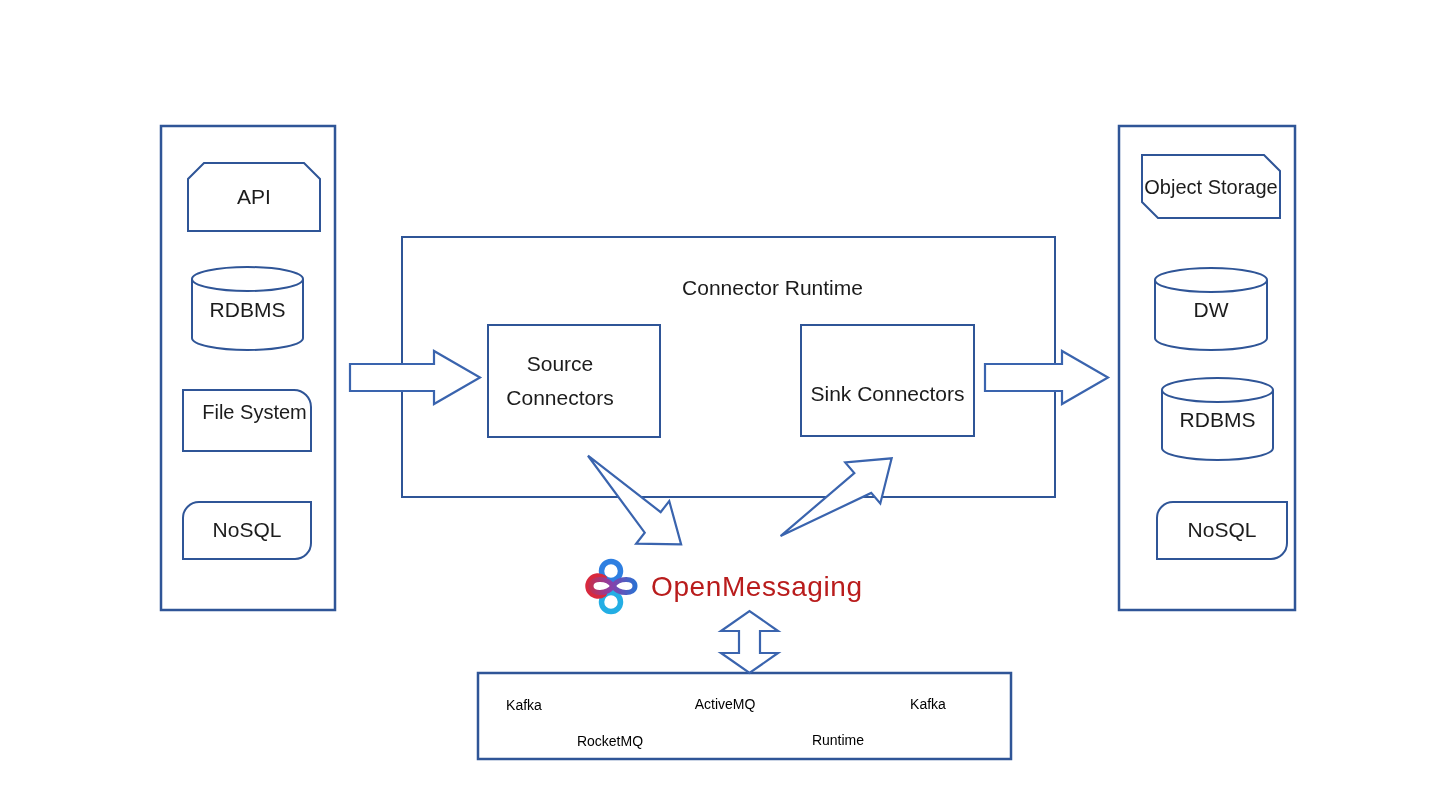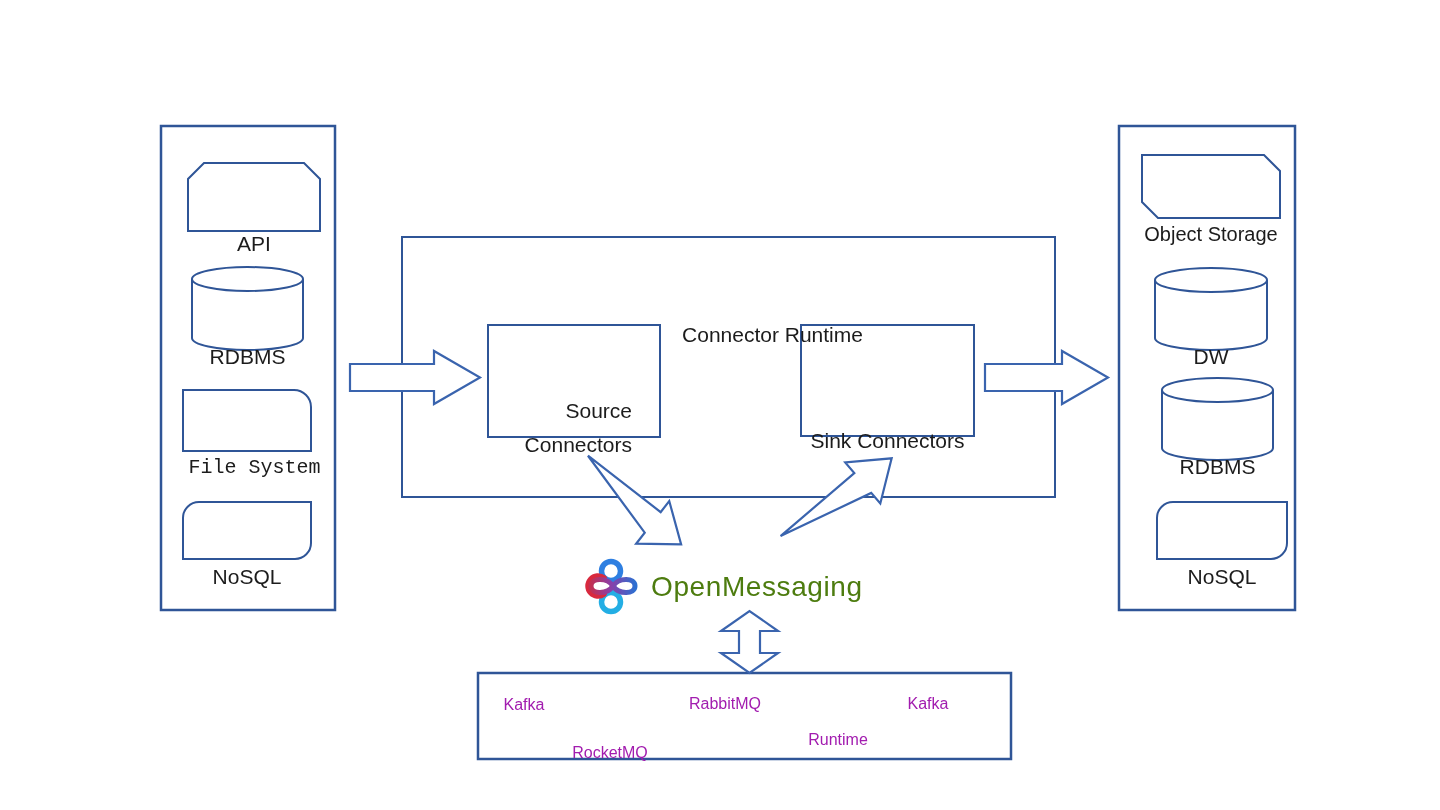--- a/index.html
+++ b/index.html
@@ -10,8 +10,8 @@
   #shape-layer{position:absolute;left:0;top:0;width:1440px;height:810px;}
   .lbl{
     position:absolute;display:flex;align-items:center;justify-content:center;
-    text-align:right;color:#1c1c1c;font-size:21px;line-height:1.45;
-    pointer-events:none;white-space:pre-line;margin-top:47px;
+    text-align:center;color:#1c1c1c;font-size:21px;line-height:1.45;
+    pointer-events:none;white-space:pre-line;
   }
   .lbl.small{font-size:20px;line-height:1.35;}
   .mq-lbl{

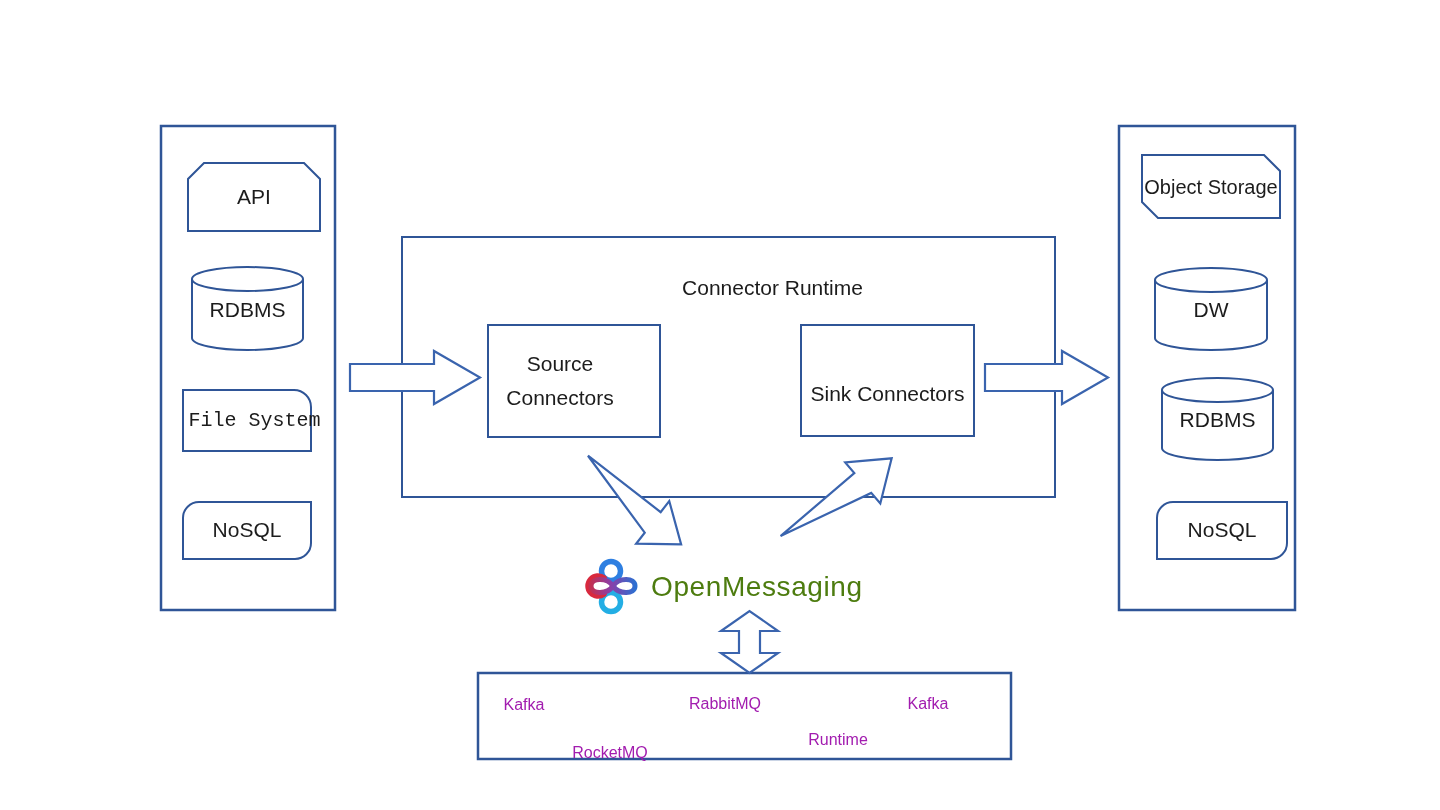--- a/index.html
+++ b/index.html
@@ -81,7 +81,7 @@
 
   <div class="lbl" style="left:188px;top:163px;width:132px;height:68px;">API</div>
   <div class="lbl" style="left:192px;top:271px;width:111px;height:78px;">RDBMS</div>
-  <div class="lbl small" style="left:183px;top:388px;width:143px;height:64px;font-family:Liberation Mono, monospace;">File System</div>
+  <div class="lbl small" style="left:183px;top:380px;width:143px;height:64px;">File System</div>
   <div class="lbl" style="left:183px;top:502px;width:128px;height:57px;">NoSQL</div>
 
   <div class="lbl" style="left:402px;top:272px;width:741px;height:32px;">Connector Runtime</div>

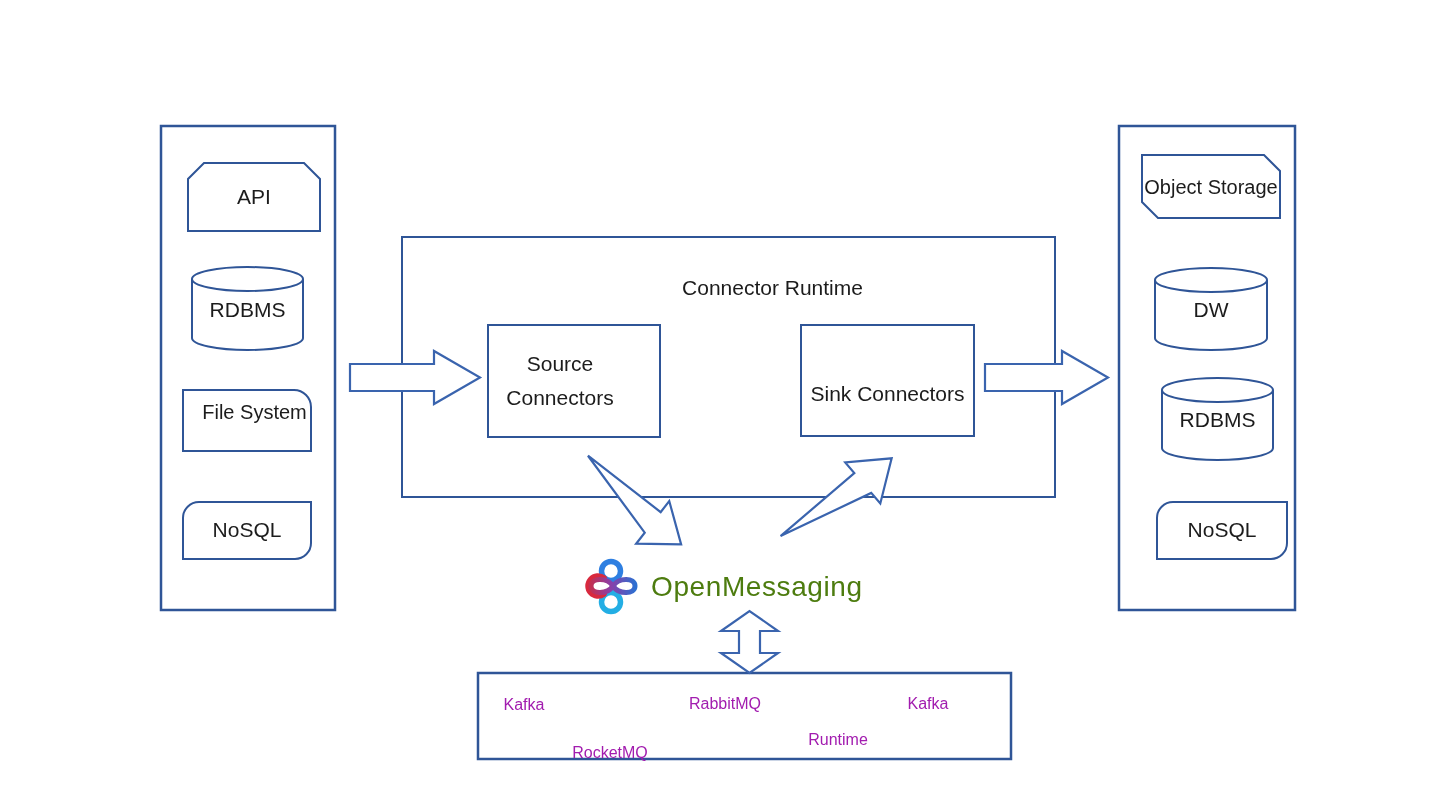--- a/index.html
+++ b/index.html
@@ -20,7 +20,7 @@
   }
   .logo-text{
     position:absolute;left:651px;top:569px;height:36px;display:flex;align-items:center;
-    color:#4d7c0f;font-size:28px;letter-spacing:0.6px;white-space:nowrap;
+    color:#b91c1c;font-size:28px;letter-spacing:0.6px;white-space:nowrap;
   }
 </style>
 </head>

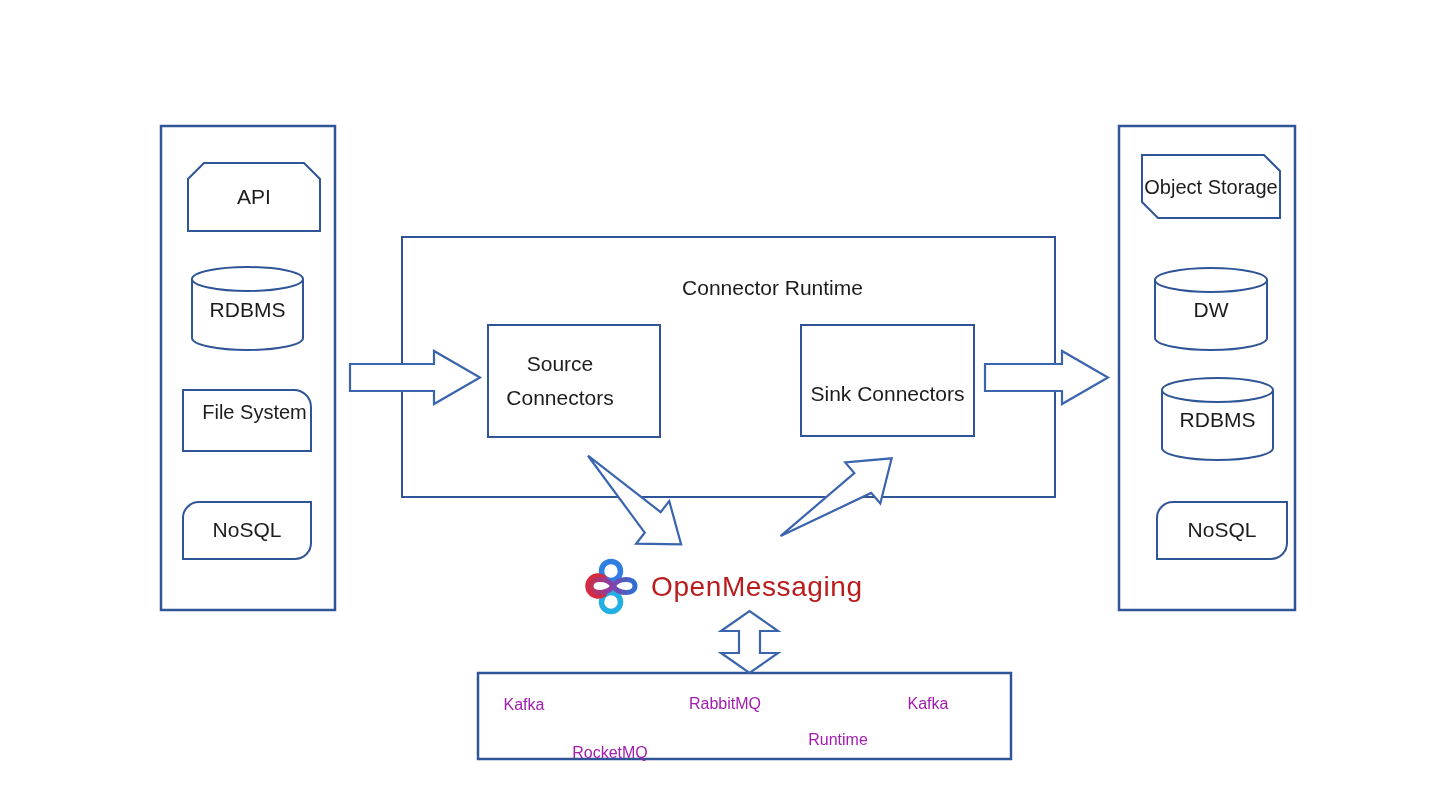--- a/index.html
+++ b/index.html
@@ -15,8 +15,8 @@
   }
   .lbl.small{font-size:20px;line-height:1.35;}
   .mq-lbl{
-    position:absolute;transform:translate(-50%,-50%);color:#a21caf;
-    font-size:16px;white-space:nowrap;
+    position:absolute;transform:translate(-50%,-50%);color:#000000;
+    font-size:14px;white-space:nowrap;
   }
   .logo-text{
     position:absolute;left:651px;top:569px;height:36px;display:flex;align-items:center;

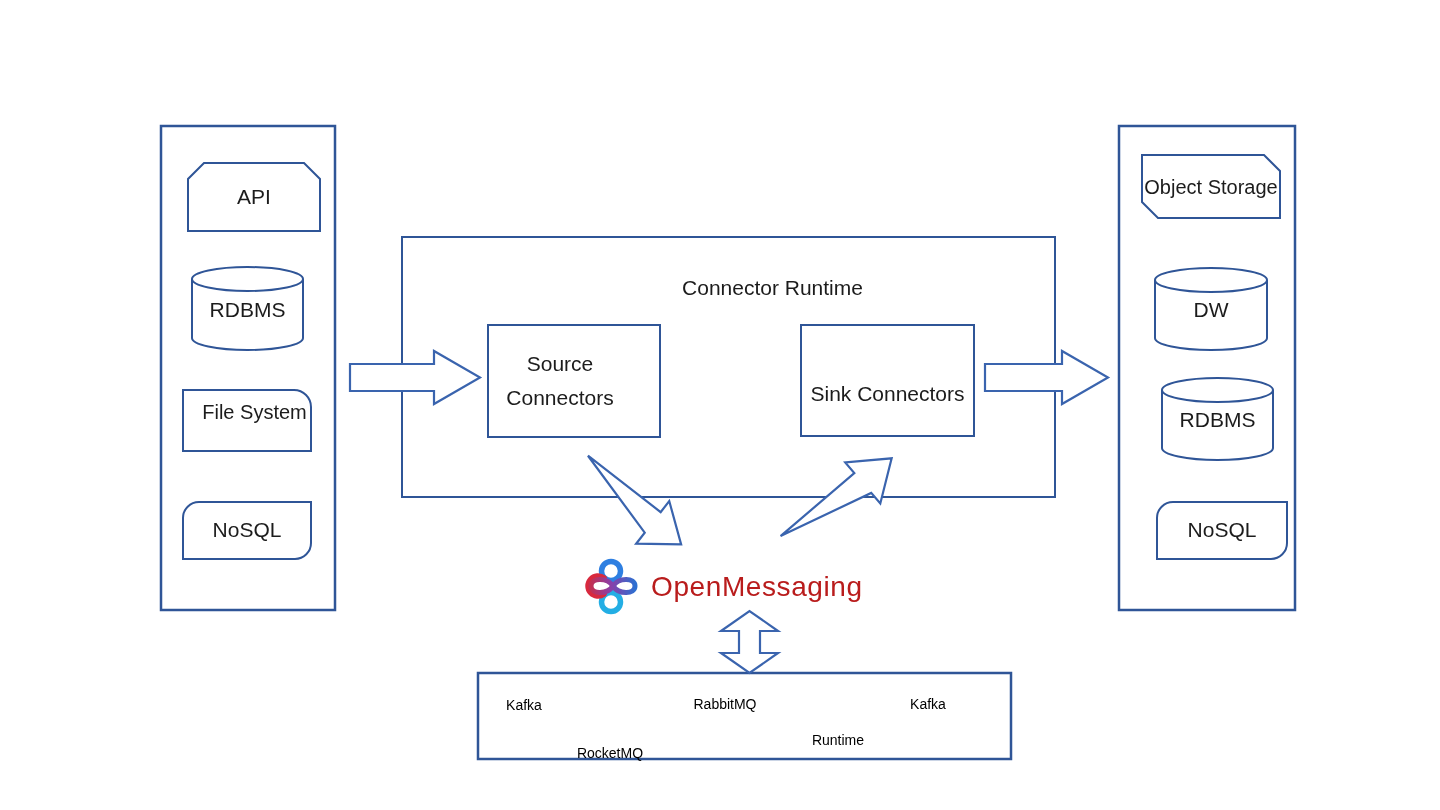--- a/index.html
+++ b/index.html
@@ -91,7 +91,7 @@
   <div class="logo-text">OpenMessaging</div>
 
   <div class="mq-lbl" style="left:524px;top:705px;">Kafka</div>
-  <div class="mq-lbl" style="left:725px;top:704px;">RabbitMQ</div>
+  <div class="mq-lbl" style="left:725px;top:704px;">ActiveMQ</div>
   <div class="mq-lbl" style="left:928px;top:704px;">Kafka</div>
   <div class="mq-lbl" style="left:610px;top:741px;margin-top:12px;">RocketMQ</div>
   <div class="mq-lbl" style="left:838px;top:740px;">Runtime</div>

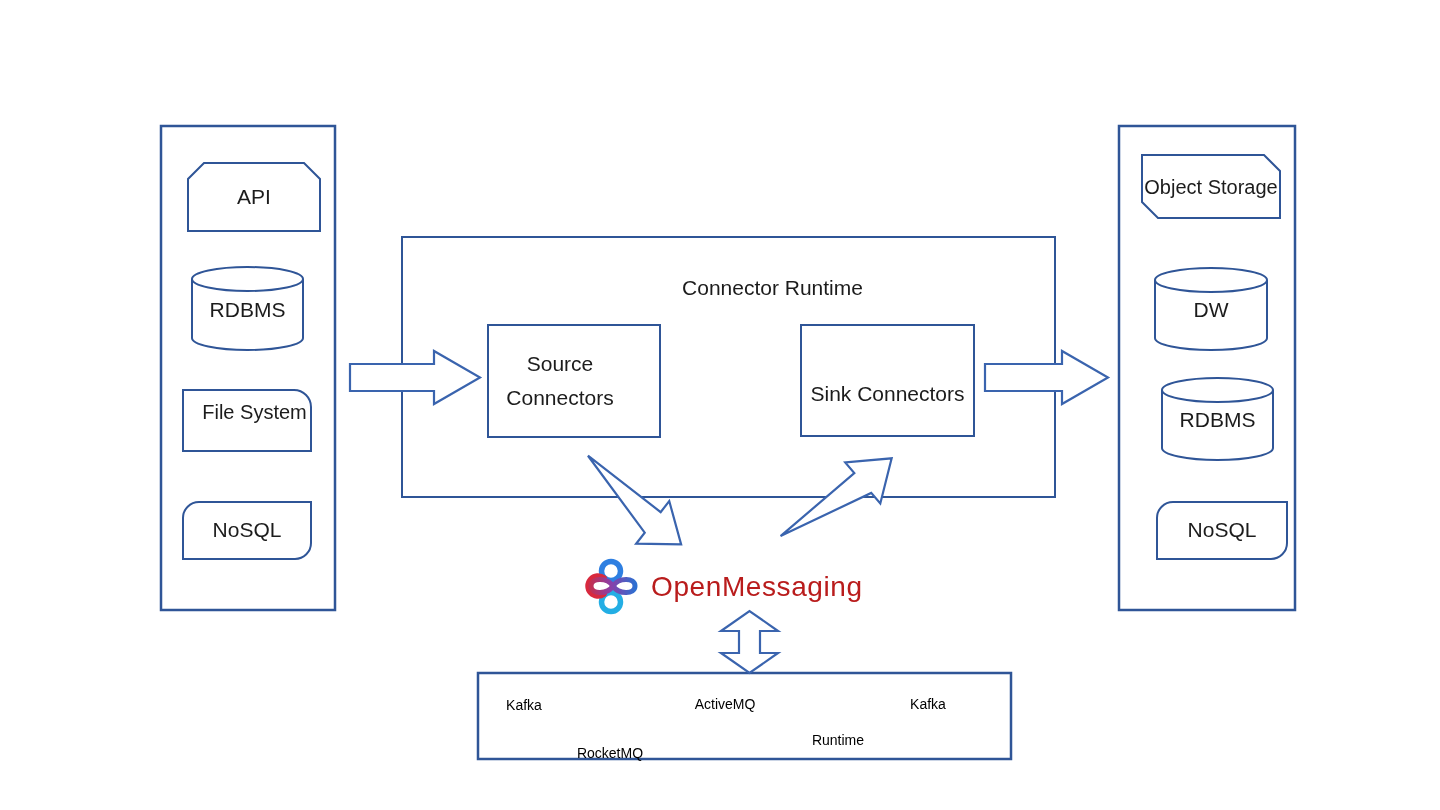--- a/index.html
+++ b/index.html
@@ -93,7 +93,7 @@
   <div class="mq-lbl" style="left:524px;top:705px;">Kafka</div>
   <div class="mq-lbl" style="left:725px;top:704px;">ActiveMQ</div>
   <div class="mq-lbl" style="left:928px;top:704px;">Kafka</div>
-  <div class="mq-lbl" style="left:610px;top:741px;margin-top:12px;">RocketMQ</div>
+  <div class="mq-lbl" style="left:610px;top:741px;">RocketMQ</div>
   <div class="mq-lbl" style="left:838px;top:740px;">Runtime</div>
 
   <div class="lbl" style="left:1155px;top:272px;width:112px;height:76px;">DW</div>

